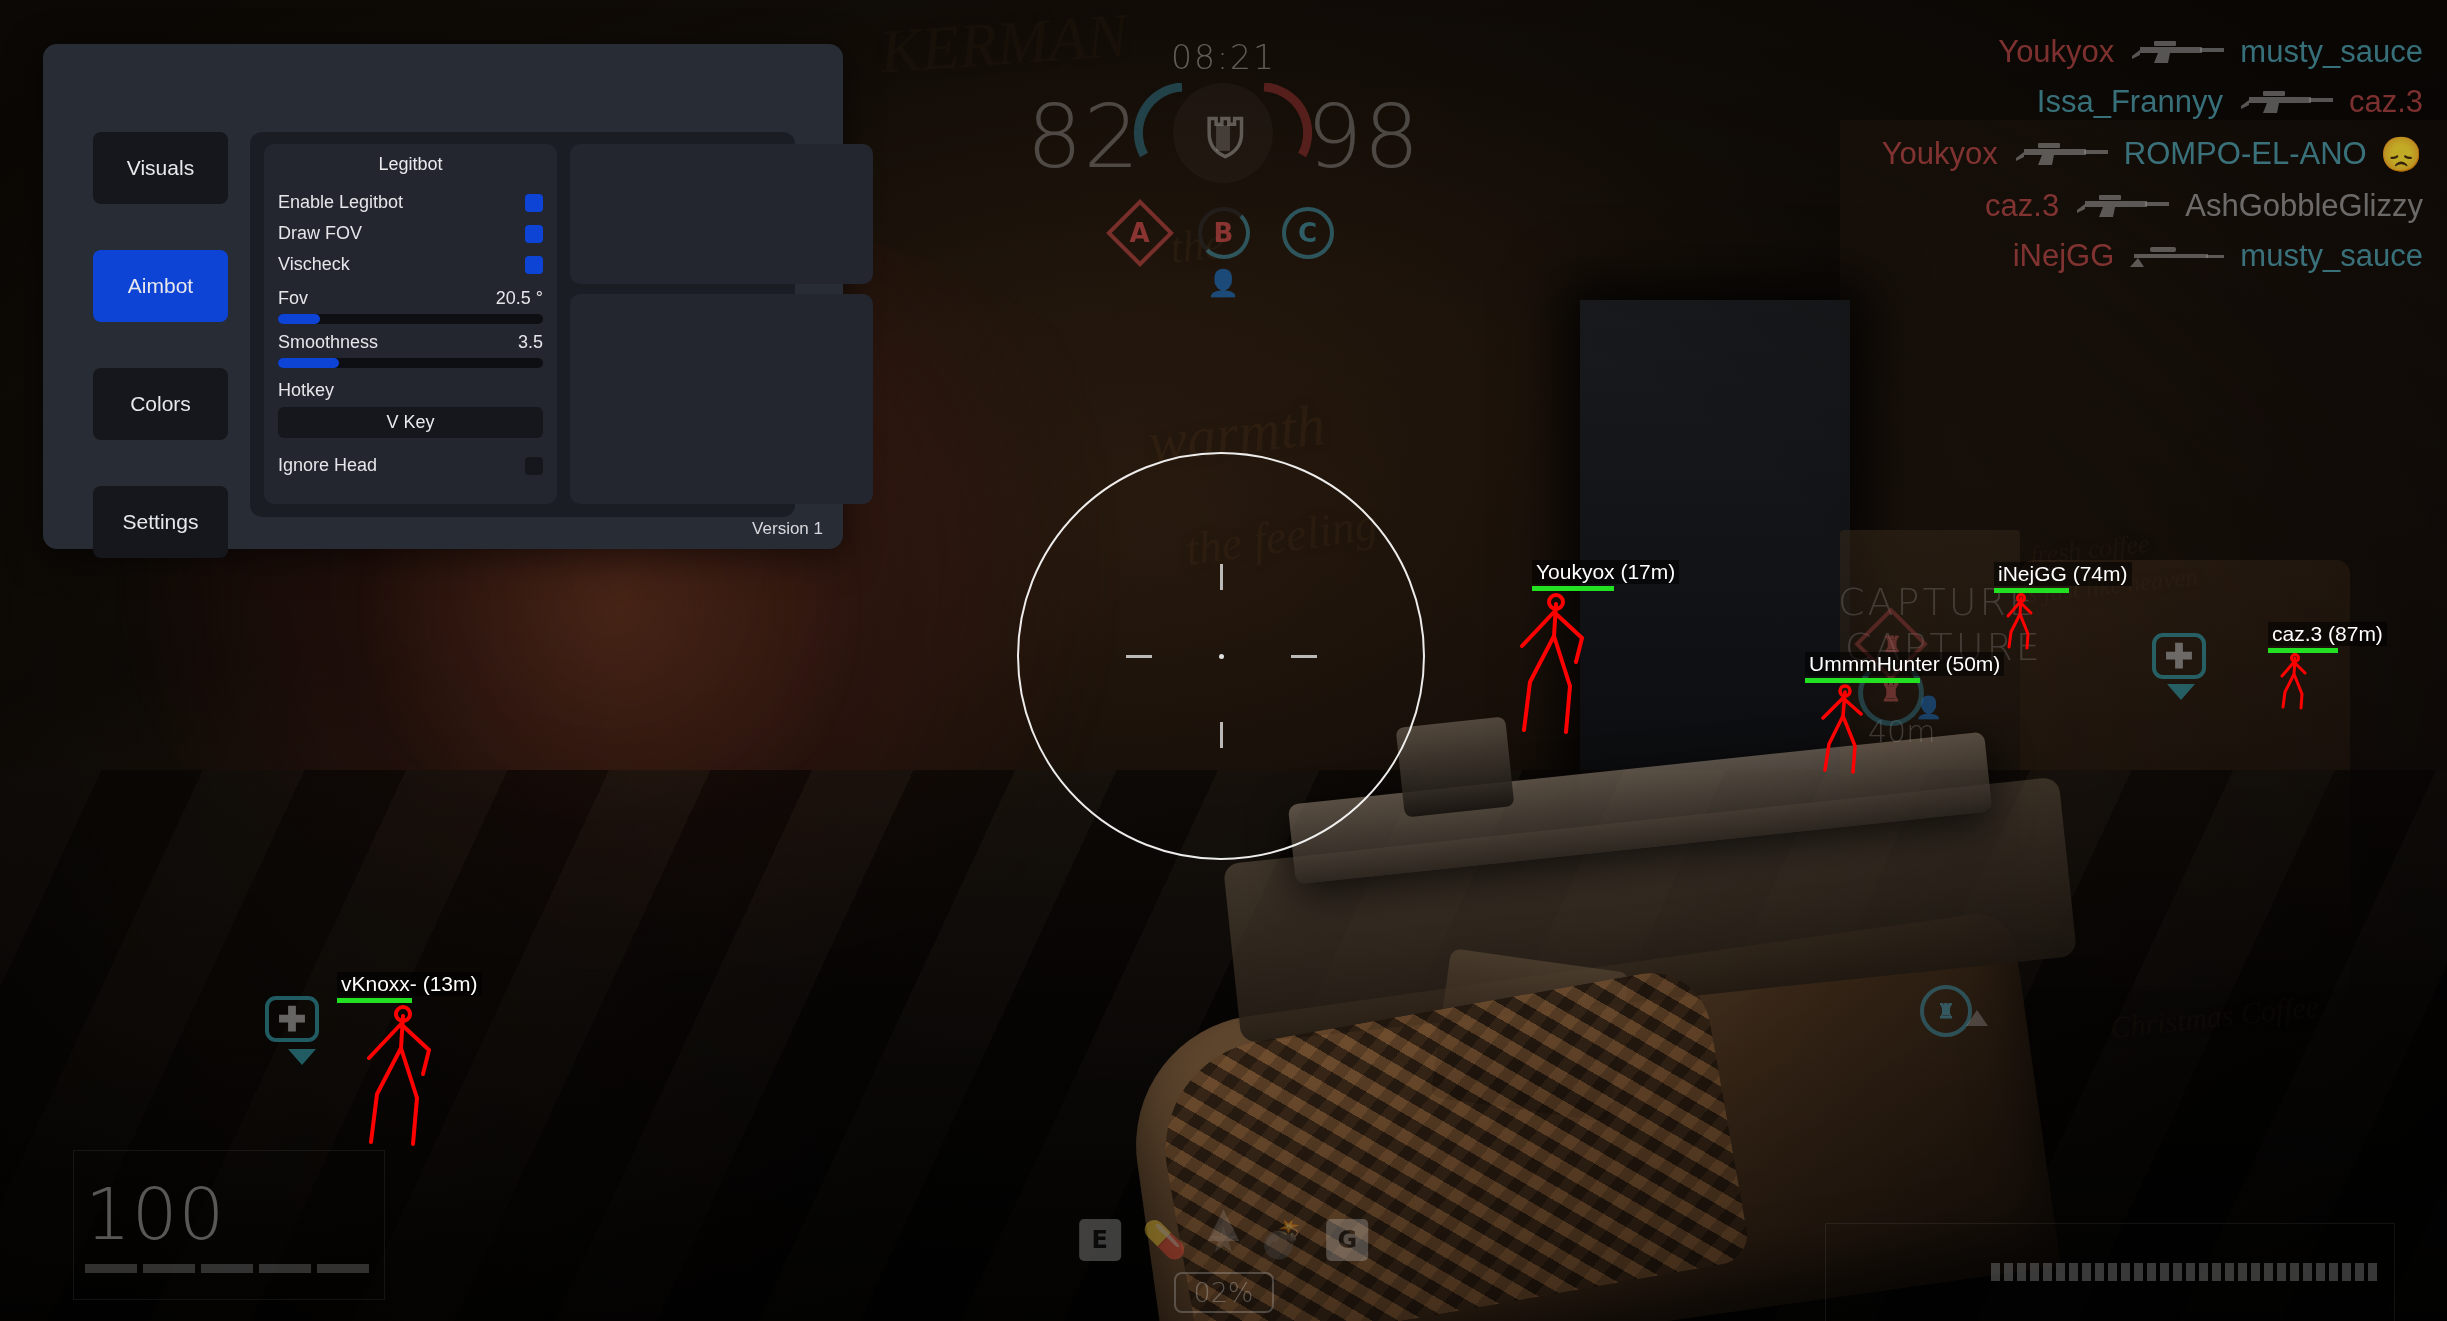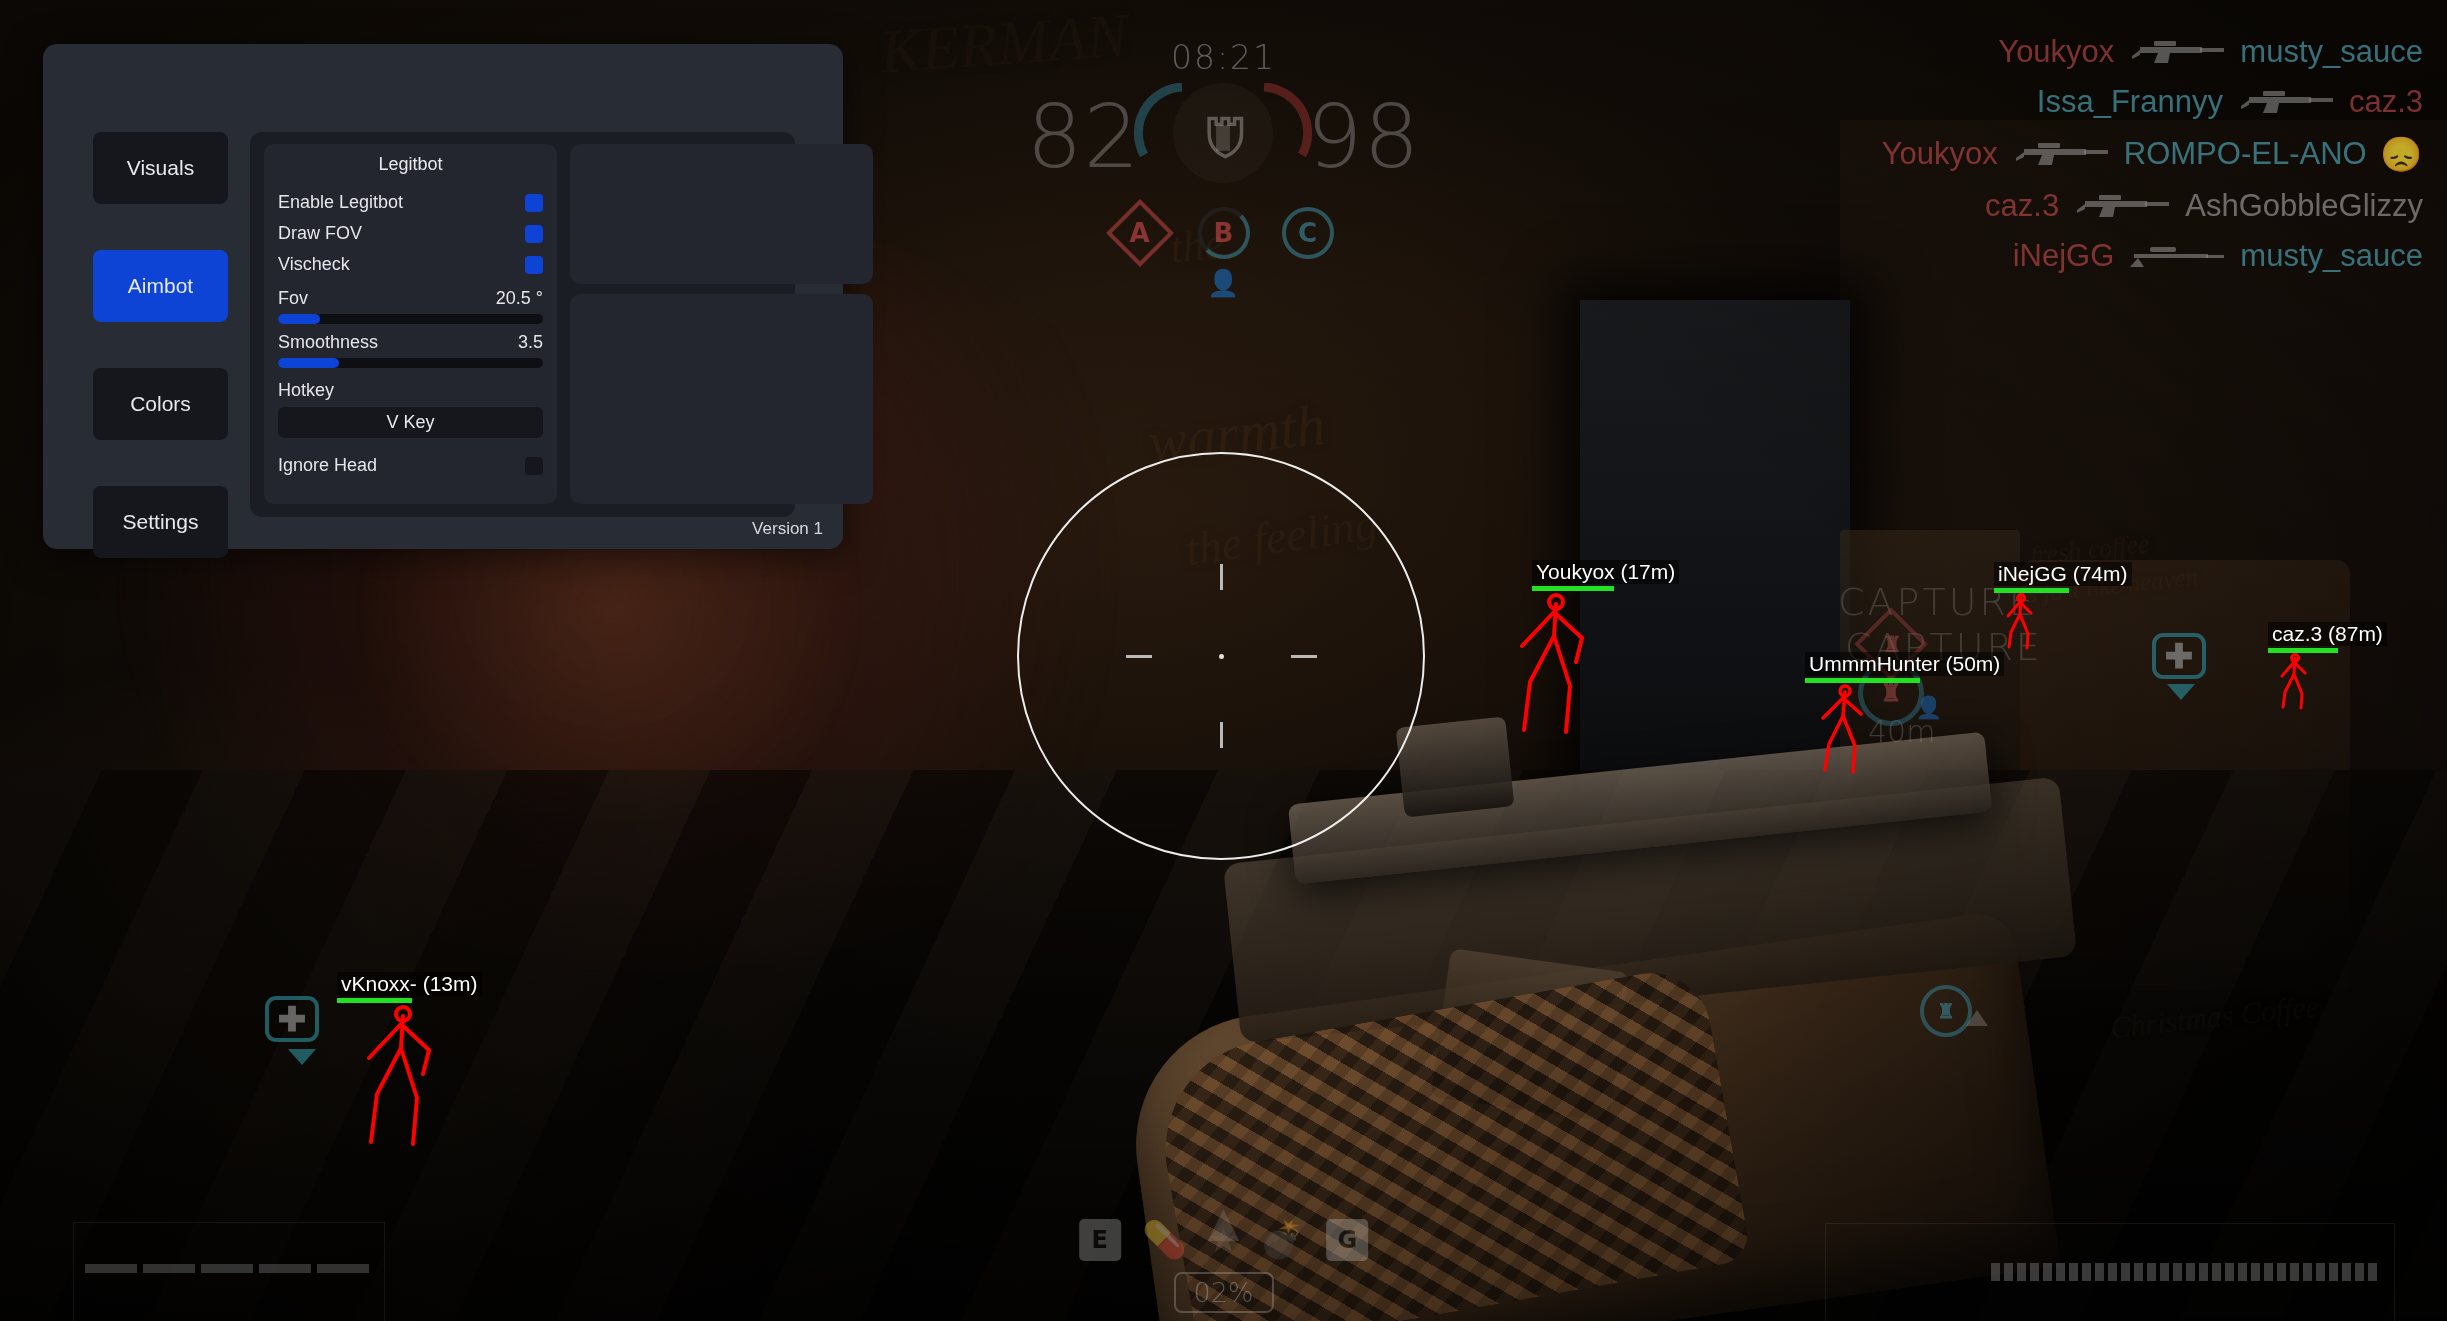--- a/index.html
+++ b/index.html
@@ -518,6 +518,7 @@
 
   <div id="health-hud">
     <div id="health-frame"></div>
+    <div id="health-value">100</div>
     <div id="armor-segs">
         <div class="armor-seg"></div>
         <div class="armor-seg"></div>

